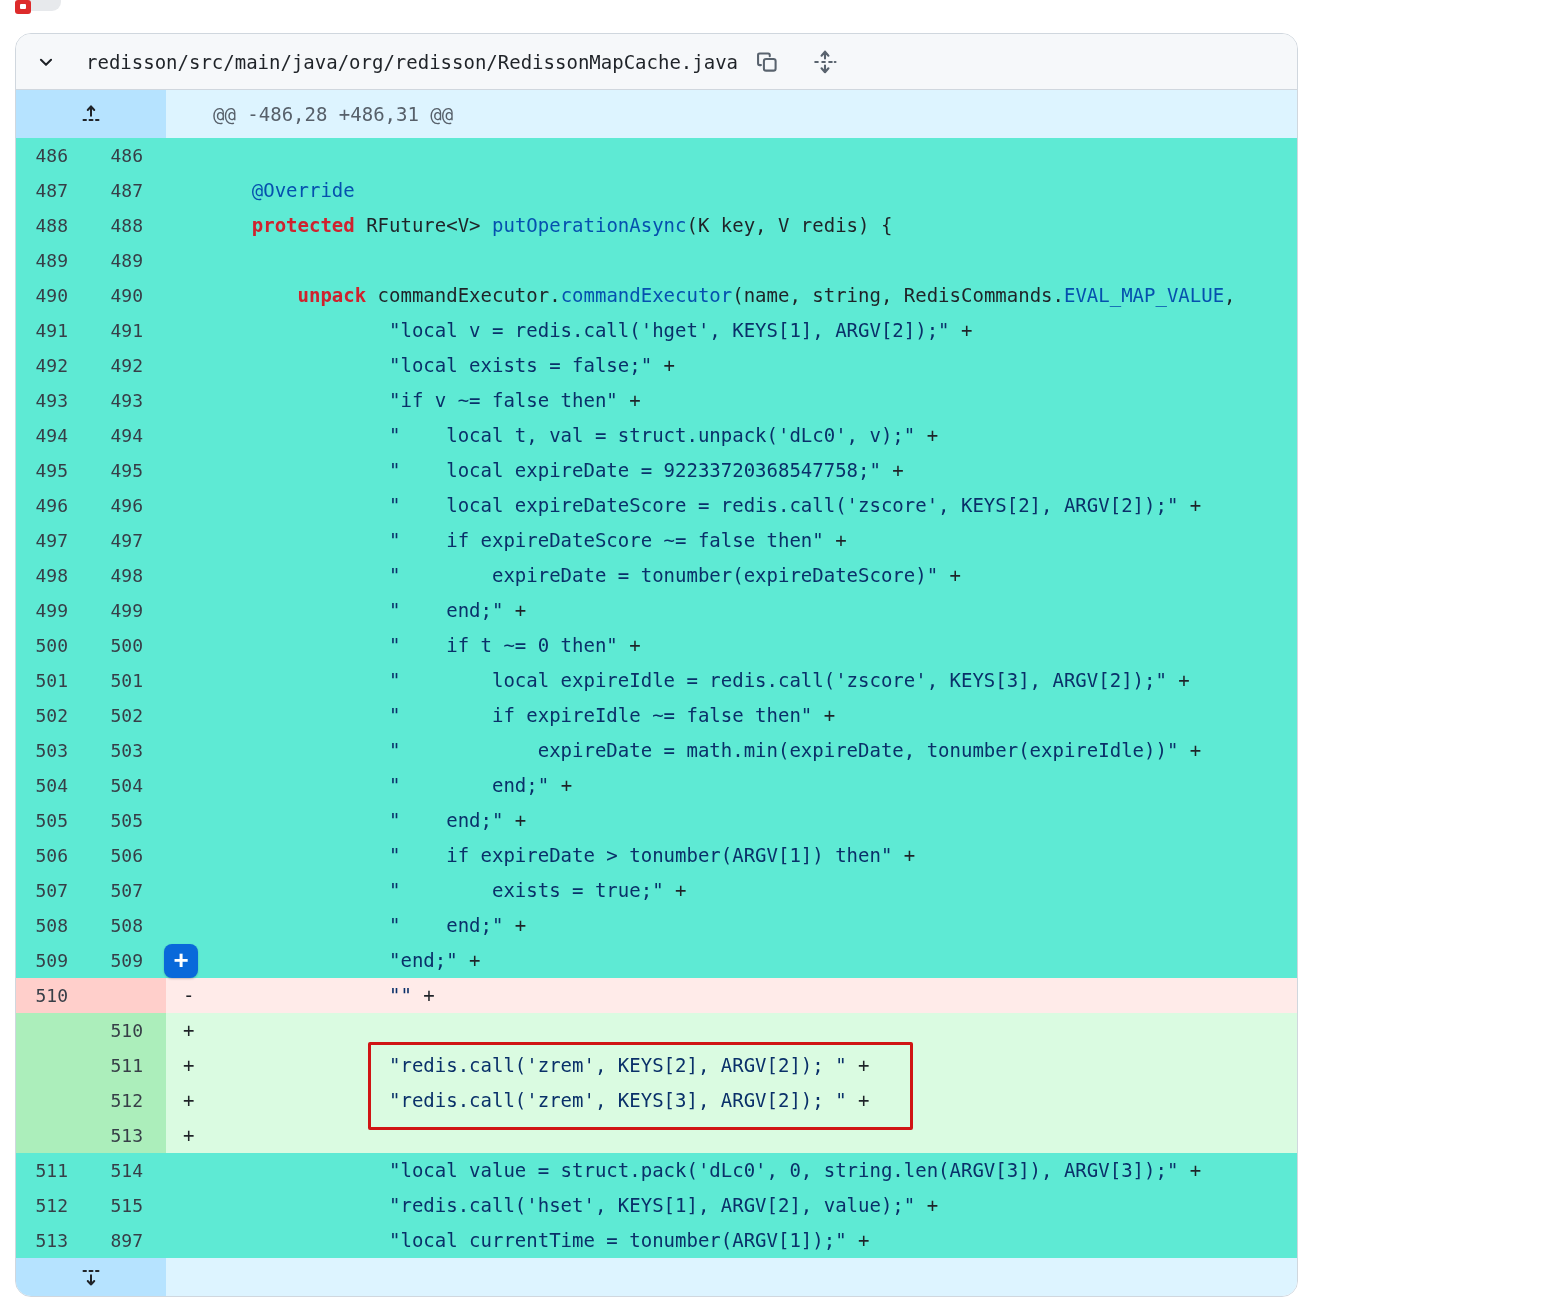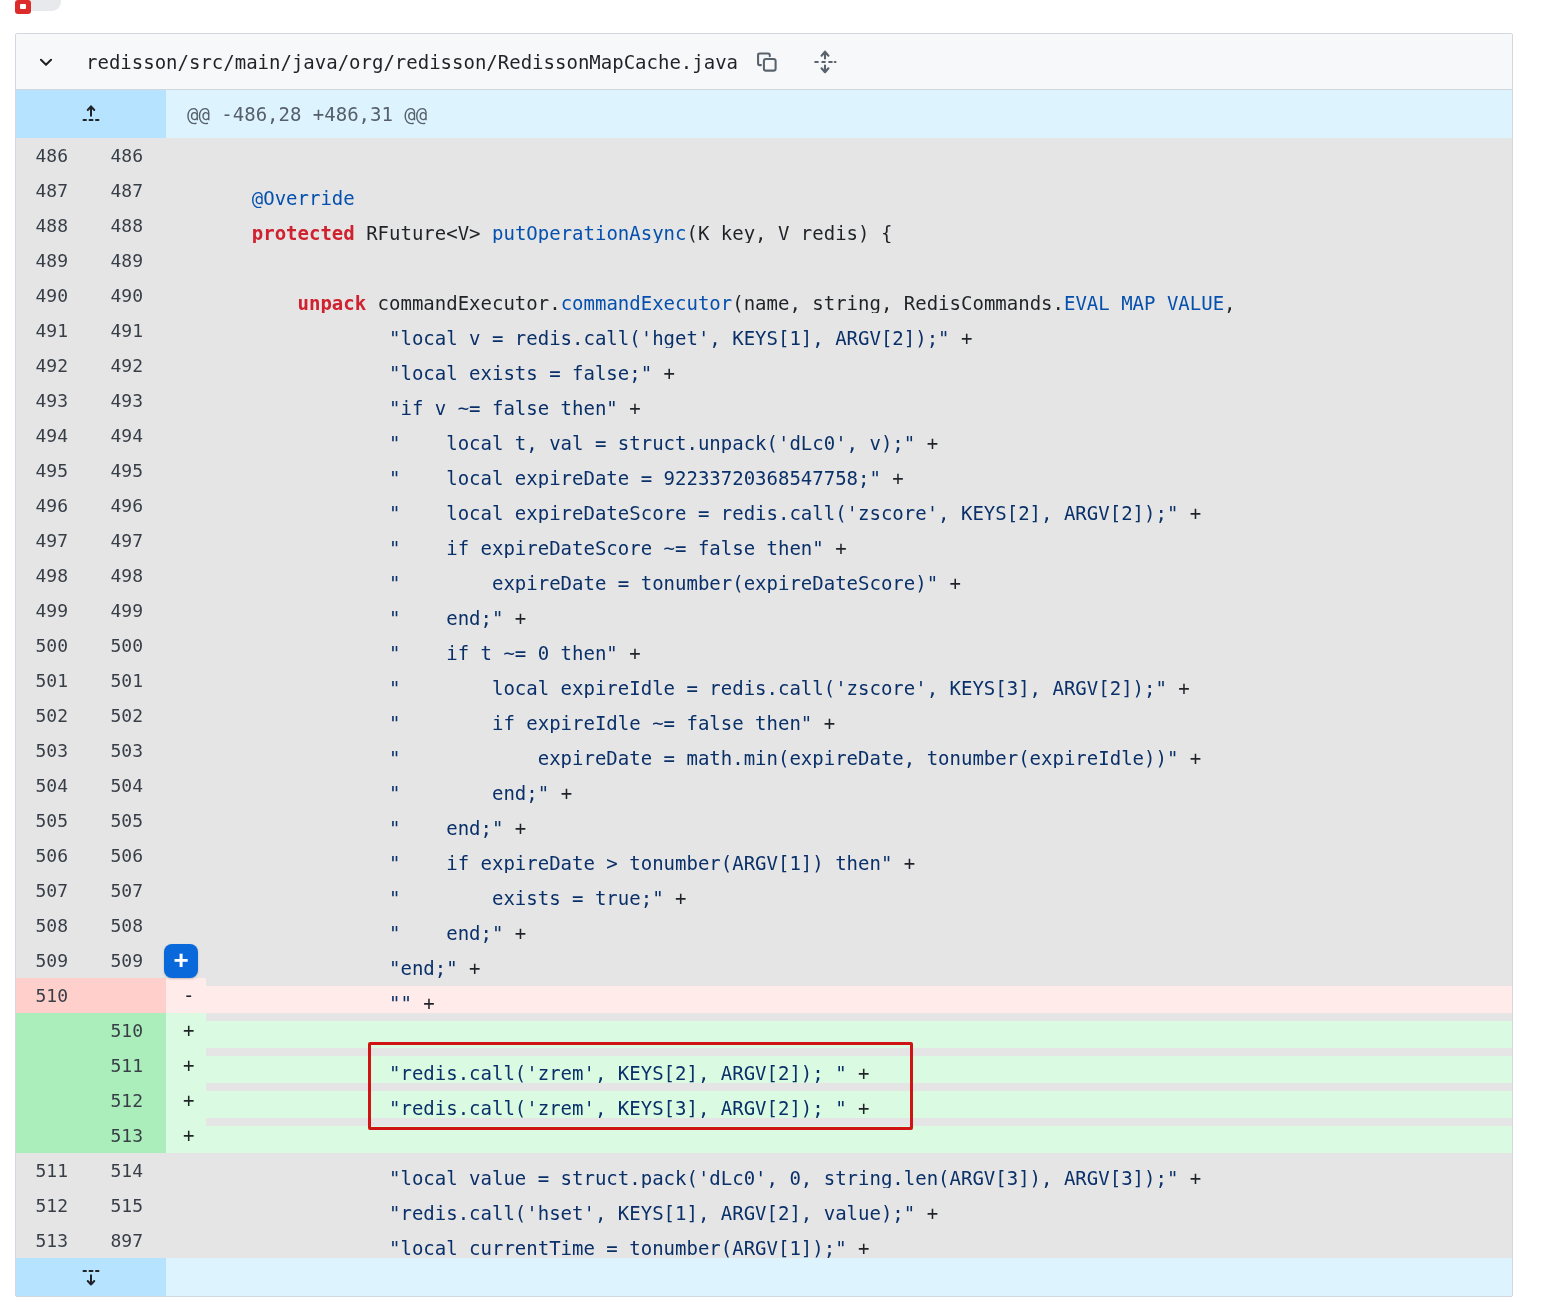--- a/index.html
+++ b/index.html
@@ -14,8 +14,8 @@
   .artifact-red::after { content: ""; position: absolute; left: 5px; top: 4px; width: 6px; height: 5px;
                   background: #ffffff; border-radius: 1px; }
 
-  .diff-container { position: absolute; left: 15px; top: 33px; width: 1498px;
-                    border: 1px solid #d0d7de; border-radius: 2px; overflow: hidden; background: #fff; }
+  .diff-container { position: absolute; left: 15px; top: 33px; width: 1283px;
+                    border: 1px solid #d0d7de; border-radius: 16px; overflow: hidden; background: #fff; }
 
   
   .file-header { height: 56px; display: flex; align-items: center; padding: 0 16px;

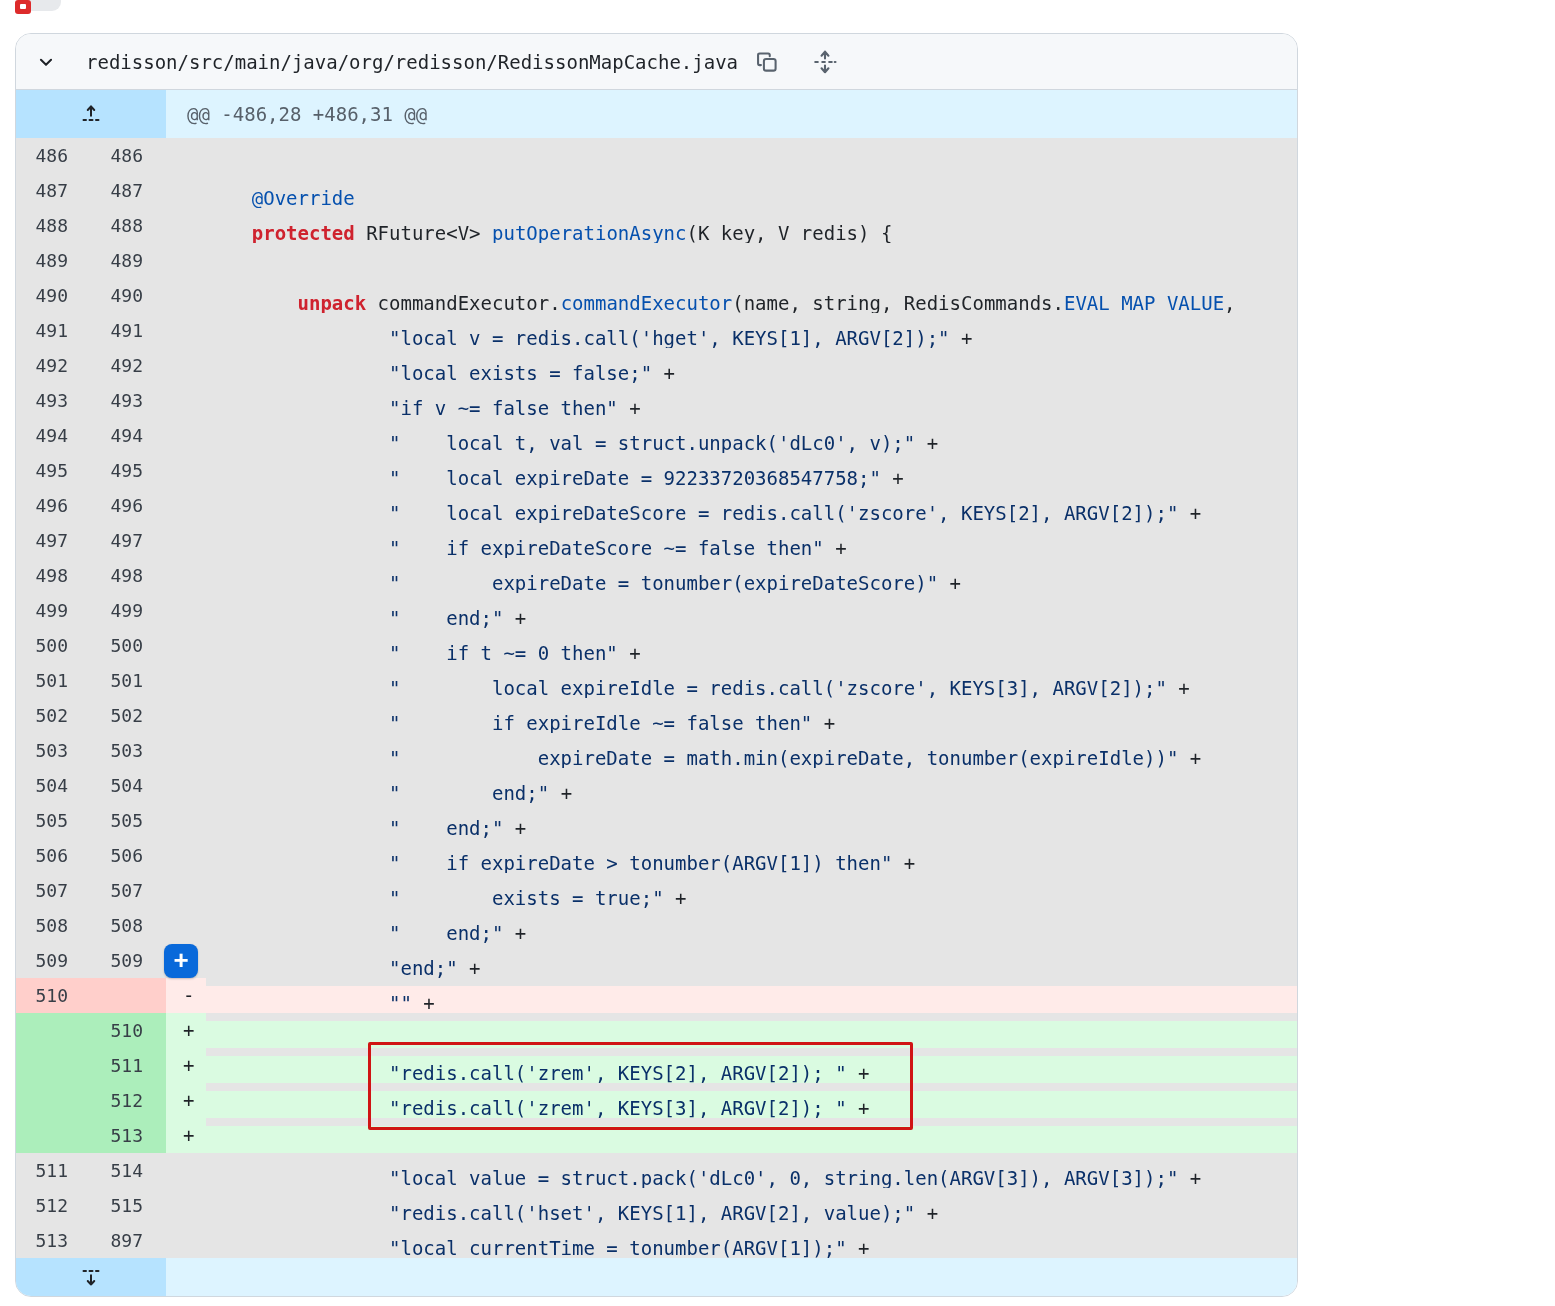--- a/index.html
+++ b/index.html
@@ -35,7 +35,7 @@
   .expand-row { height: 38px; }
   .hunk-left { width: 150px; flex: none; background: #b6e3ff; display: flex; align-items: center;
                justify-content: center; cursor: pointer; }
-  .hunk-content { flex: 1; background: #ddf4ff; display: flex; align-items: center; padding-left: 21px;
+  .hunk-content { flex: 1; background: #ddf4ff; display: flex; align-items: center; padding-left: 47px;
                   font-family: "DejaVu Sans Mono", monospace; font-size: 19px; color: #57606a; }
   .expand-left { width: 150px; flex: none; background: #b6e3ff; display: flex; align-items: center;
                  justify-content: center; cursor: pointer; }

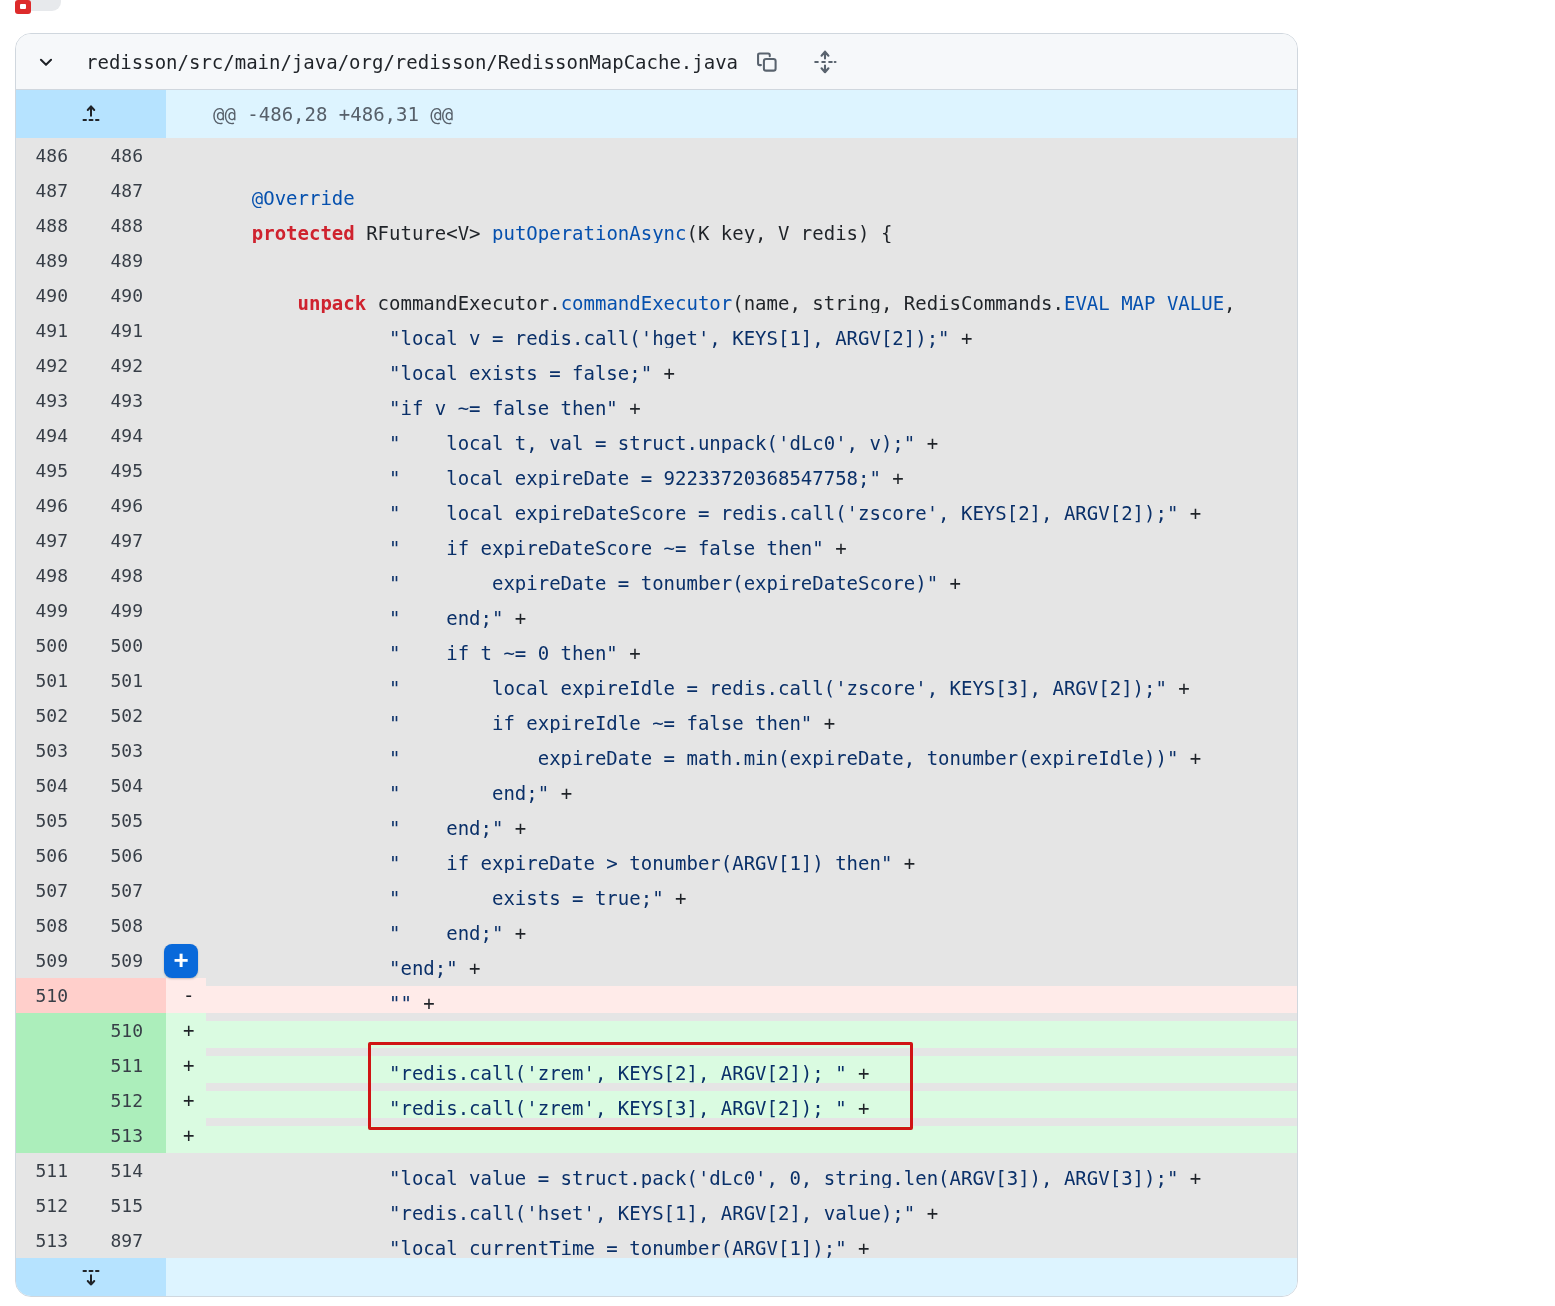--- a/index.html
+++ b/index.html
@@ -42,7 +42,7 @@
   .expand-fill { flex: 1; background: #ddf4ff; }
 
   .row { display: flex; height: 35px; line-height: 35px; position: relative;
-         font-family: "DejaVu Sans Mono", monospace; font-size: 19px; background: #e5e5e5; }
+         font-family: "DejaVu Sans Mono", monospace; font-size: 19px; background: #5eead4; }
   .num { width: 75px; flex: none; text-align: right; padding-right: 23px; font-size: 18px;
          color: #373e47; cursor: pointer; user-select: none; }
   .marker { width: 40px; flex: none; padding-left: 17px; color: #1f2328; }

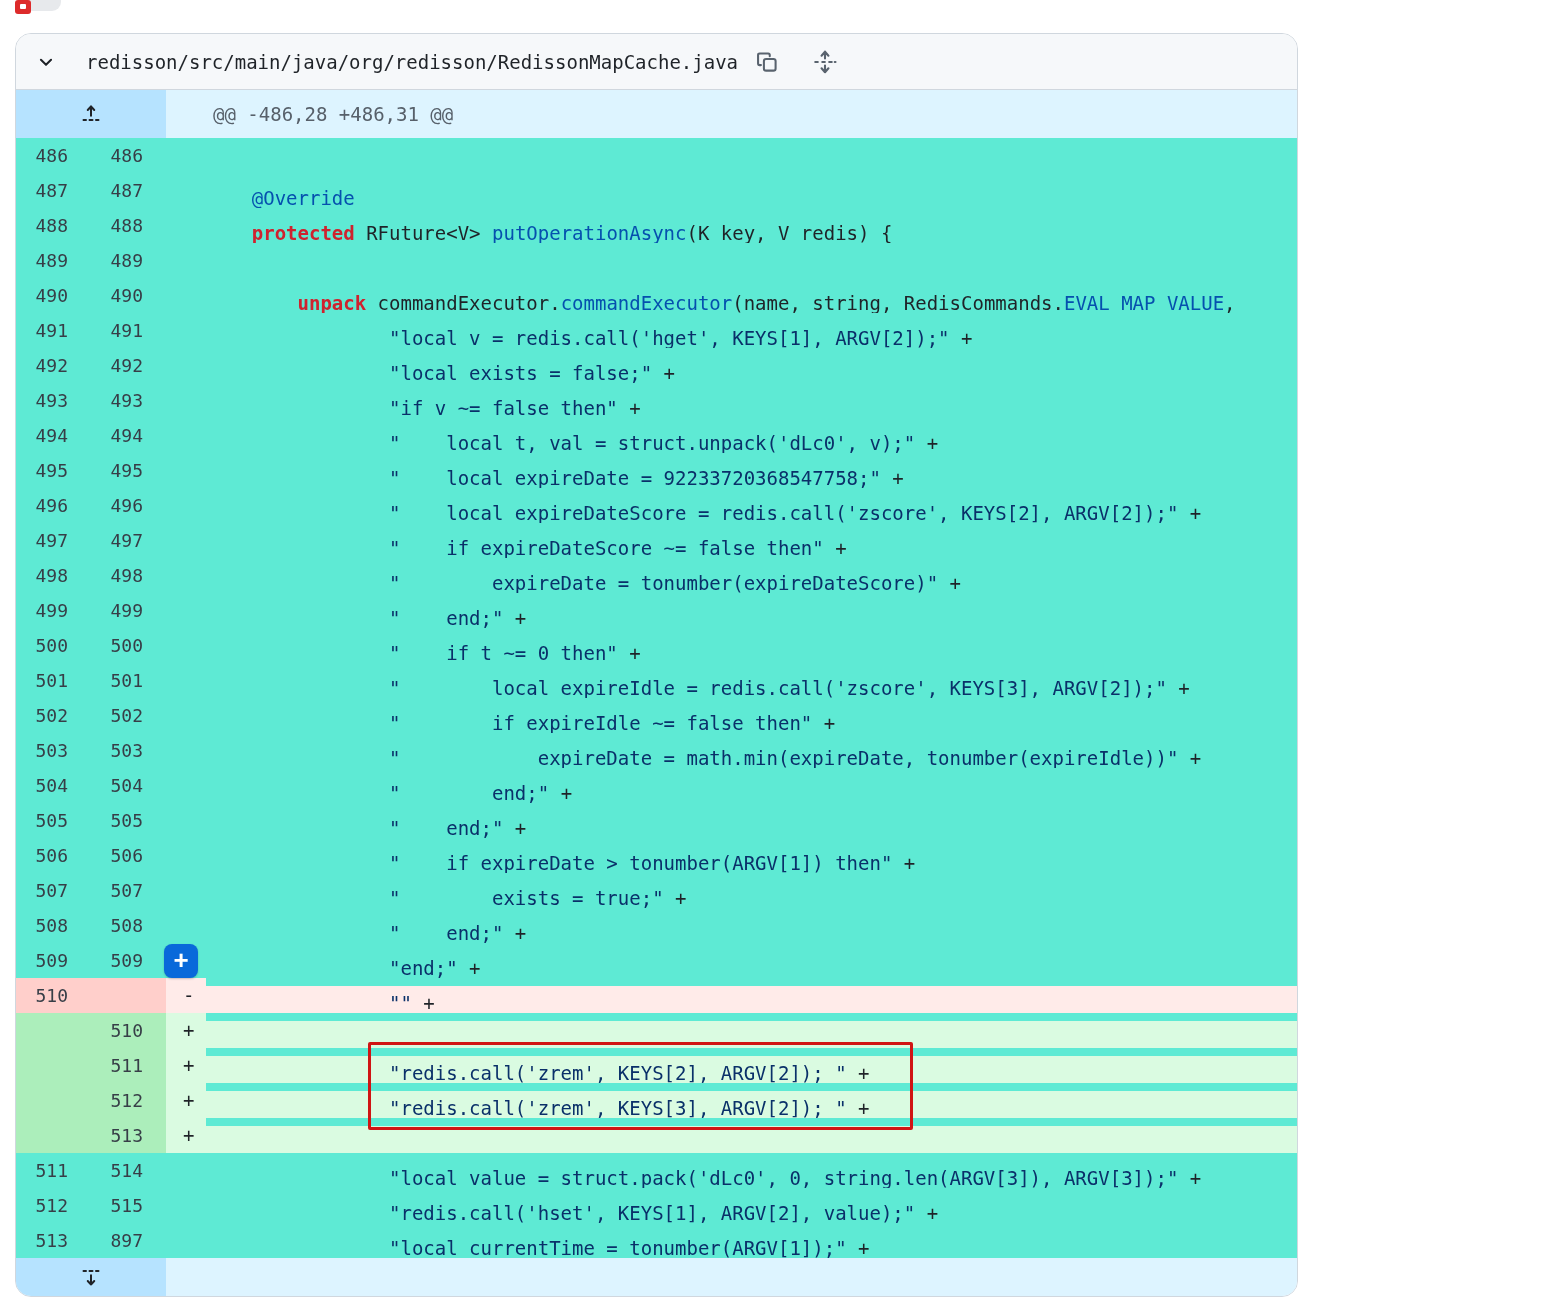--- a/index.html
+++ b/index.html
@@ -46,7 +46,7 @@
   .num { width: 75px; flex: none; text-align: right; padding-right: 23px; font-size: 18px;
          color: #373e47; cursor: pointer; user-select: none; }
   .marker { width: 40px; flex: none; padding-left: 17px; color: #1f2328; }
-  .code { flex: 1; white-space: pre; color: #1f2328; margin-top: 8px; }
+  .code { flex: 1; white-space: pre; color: #1f2328; }
 
   .row.del .marker, .row.del .code { background: #ffebe9; }
   .row.del .num { background: #ffcfcb; }

